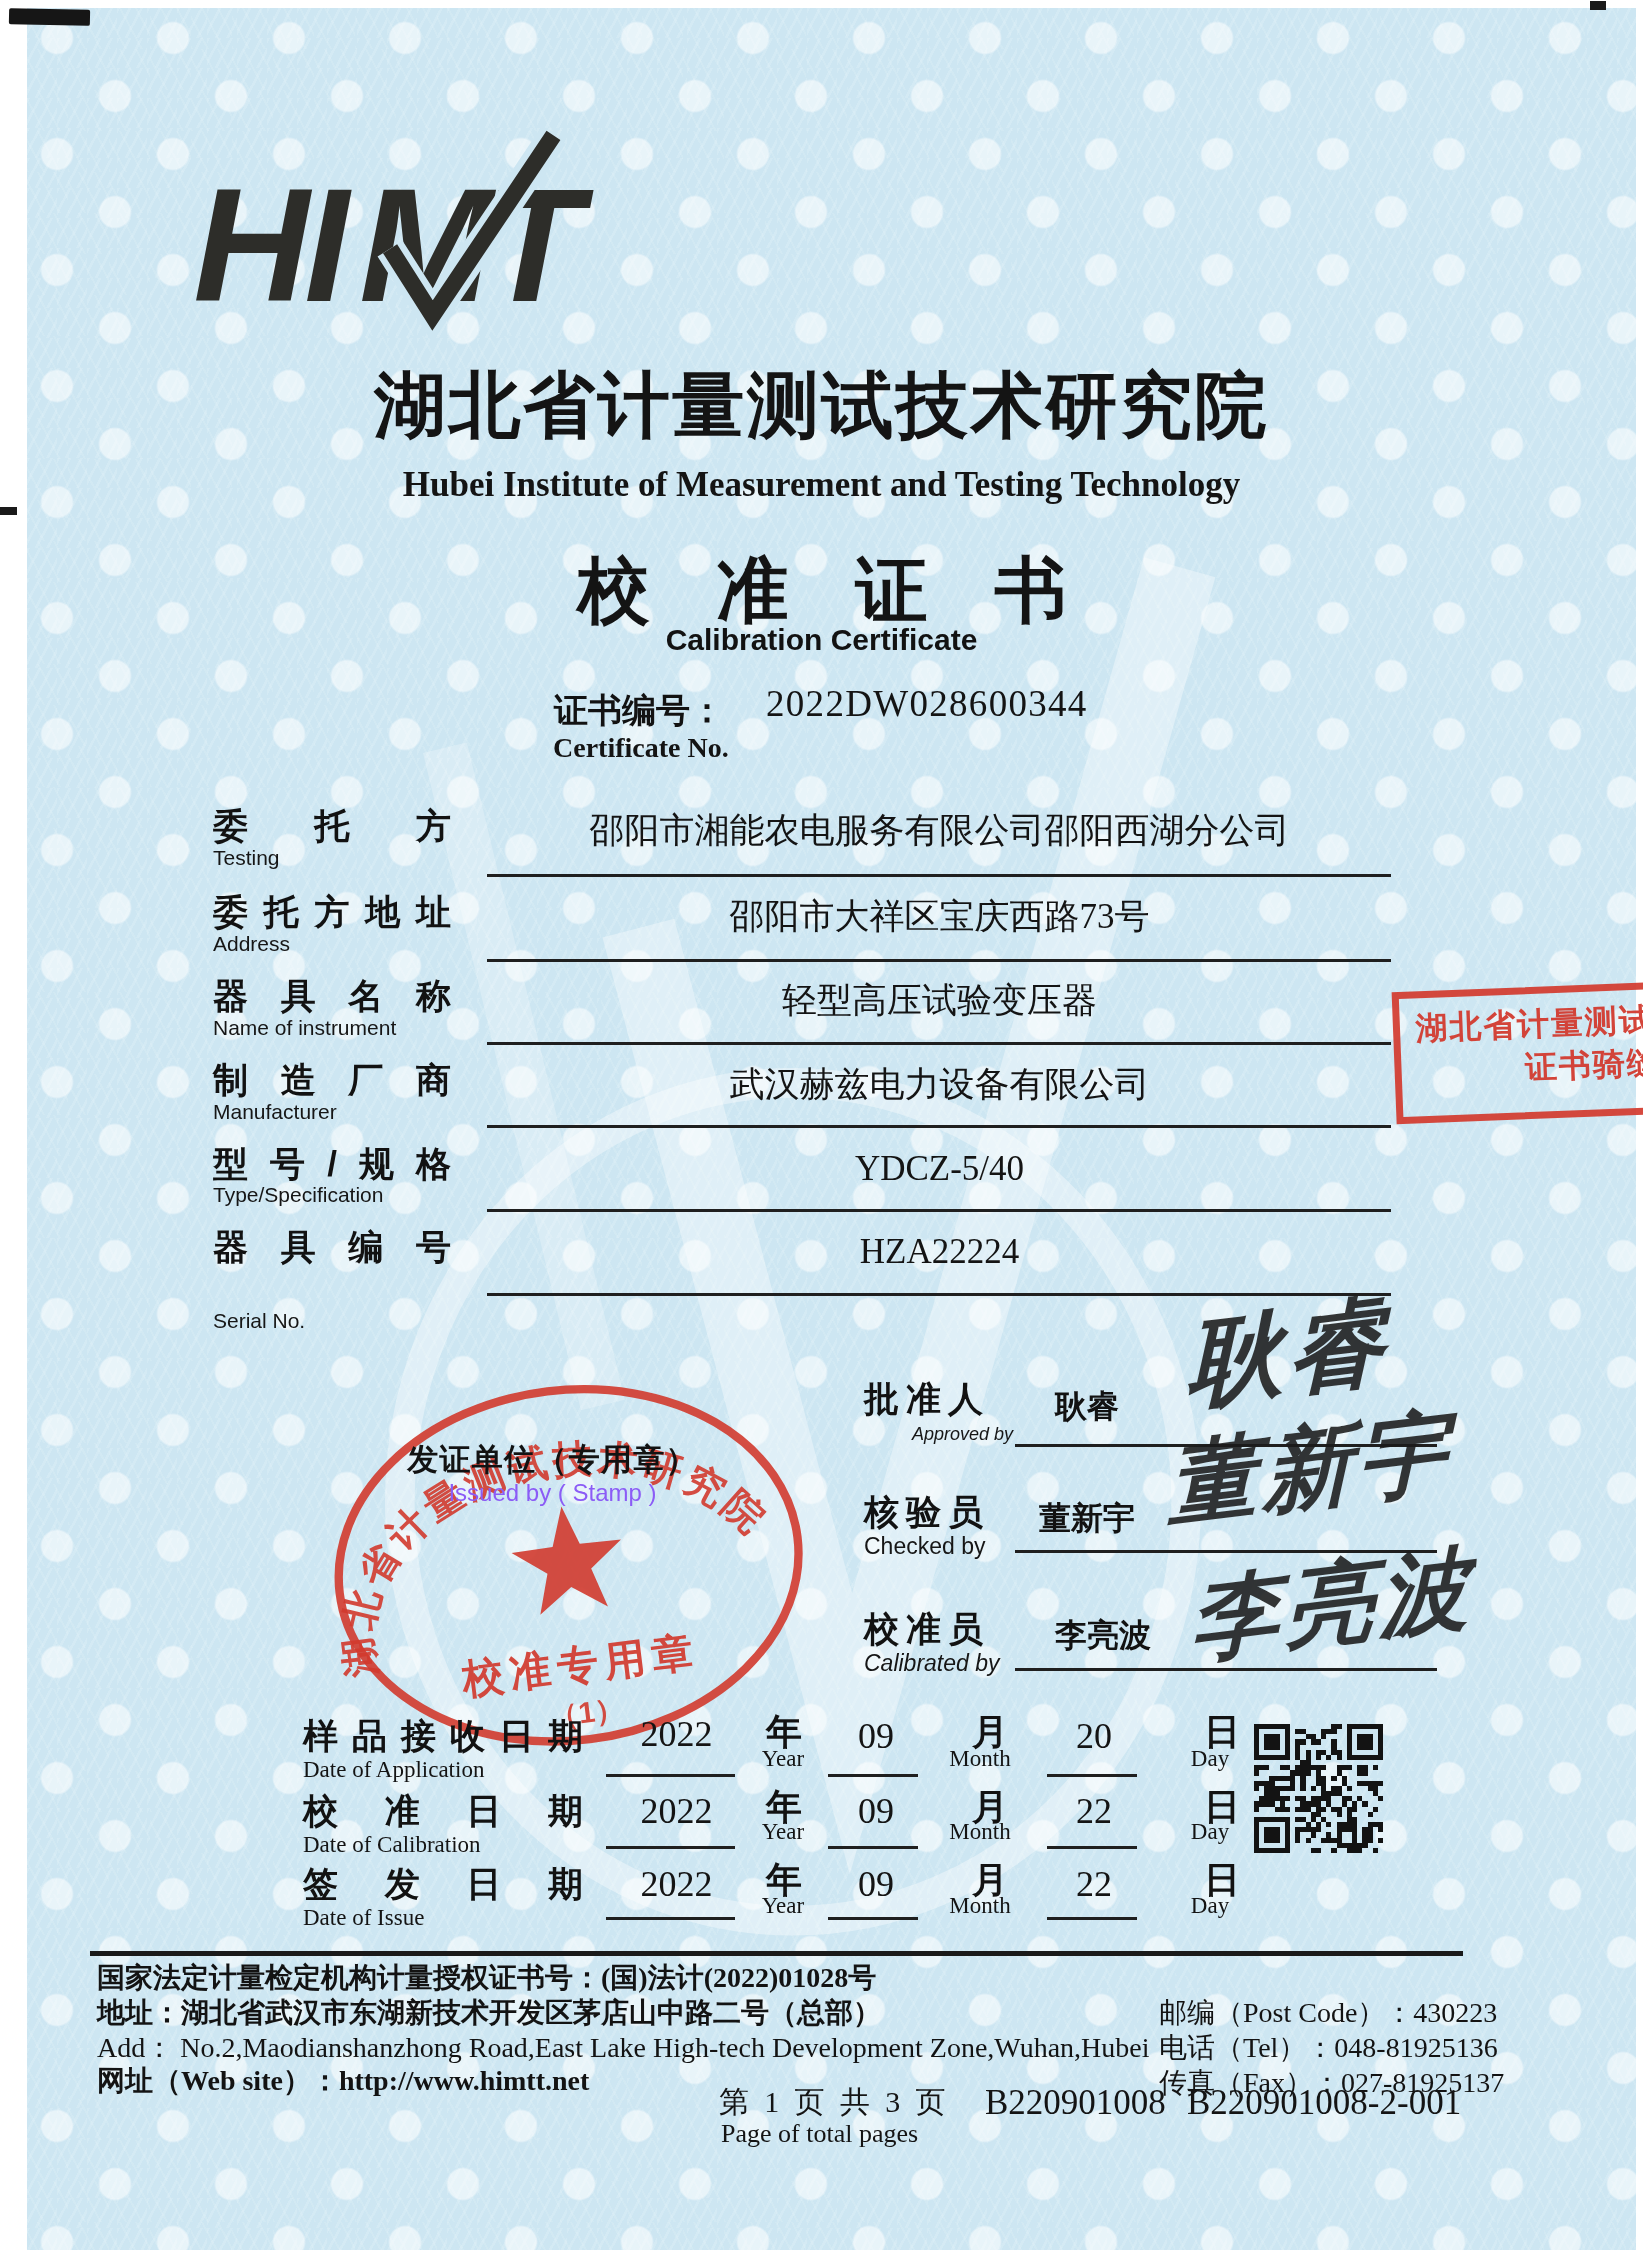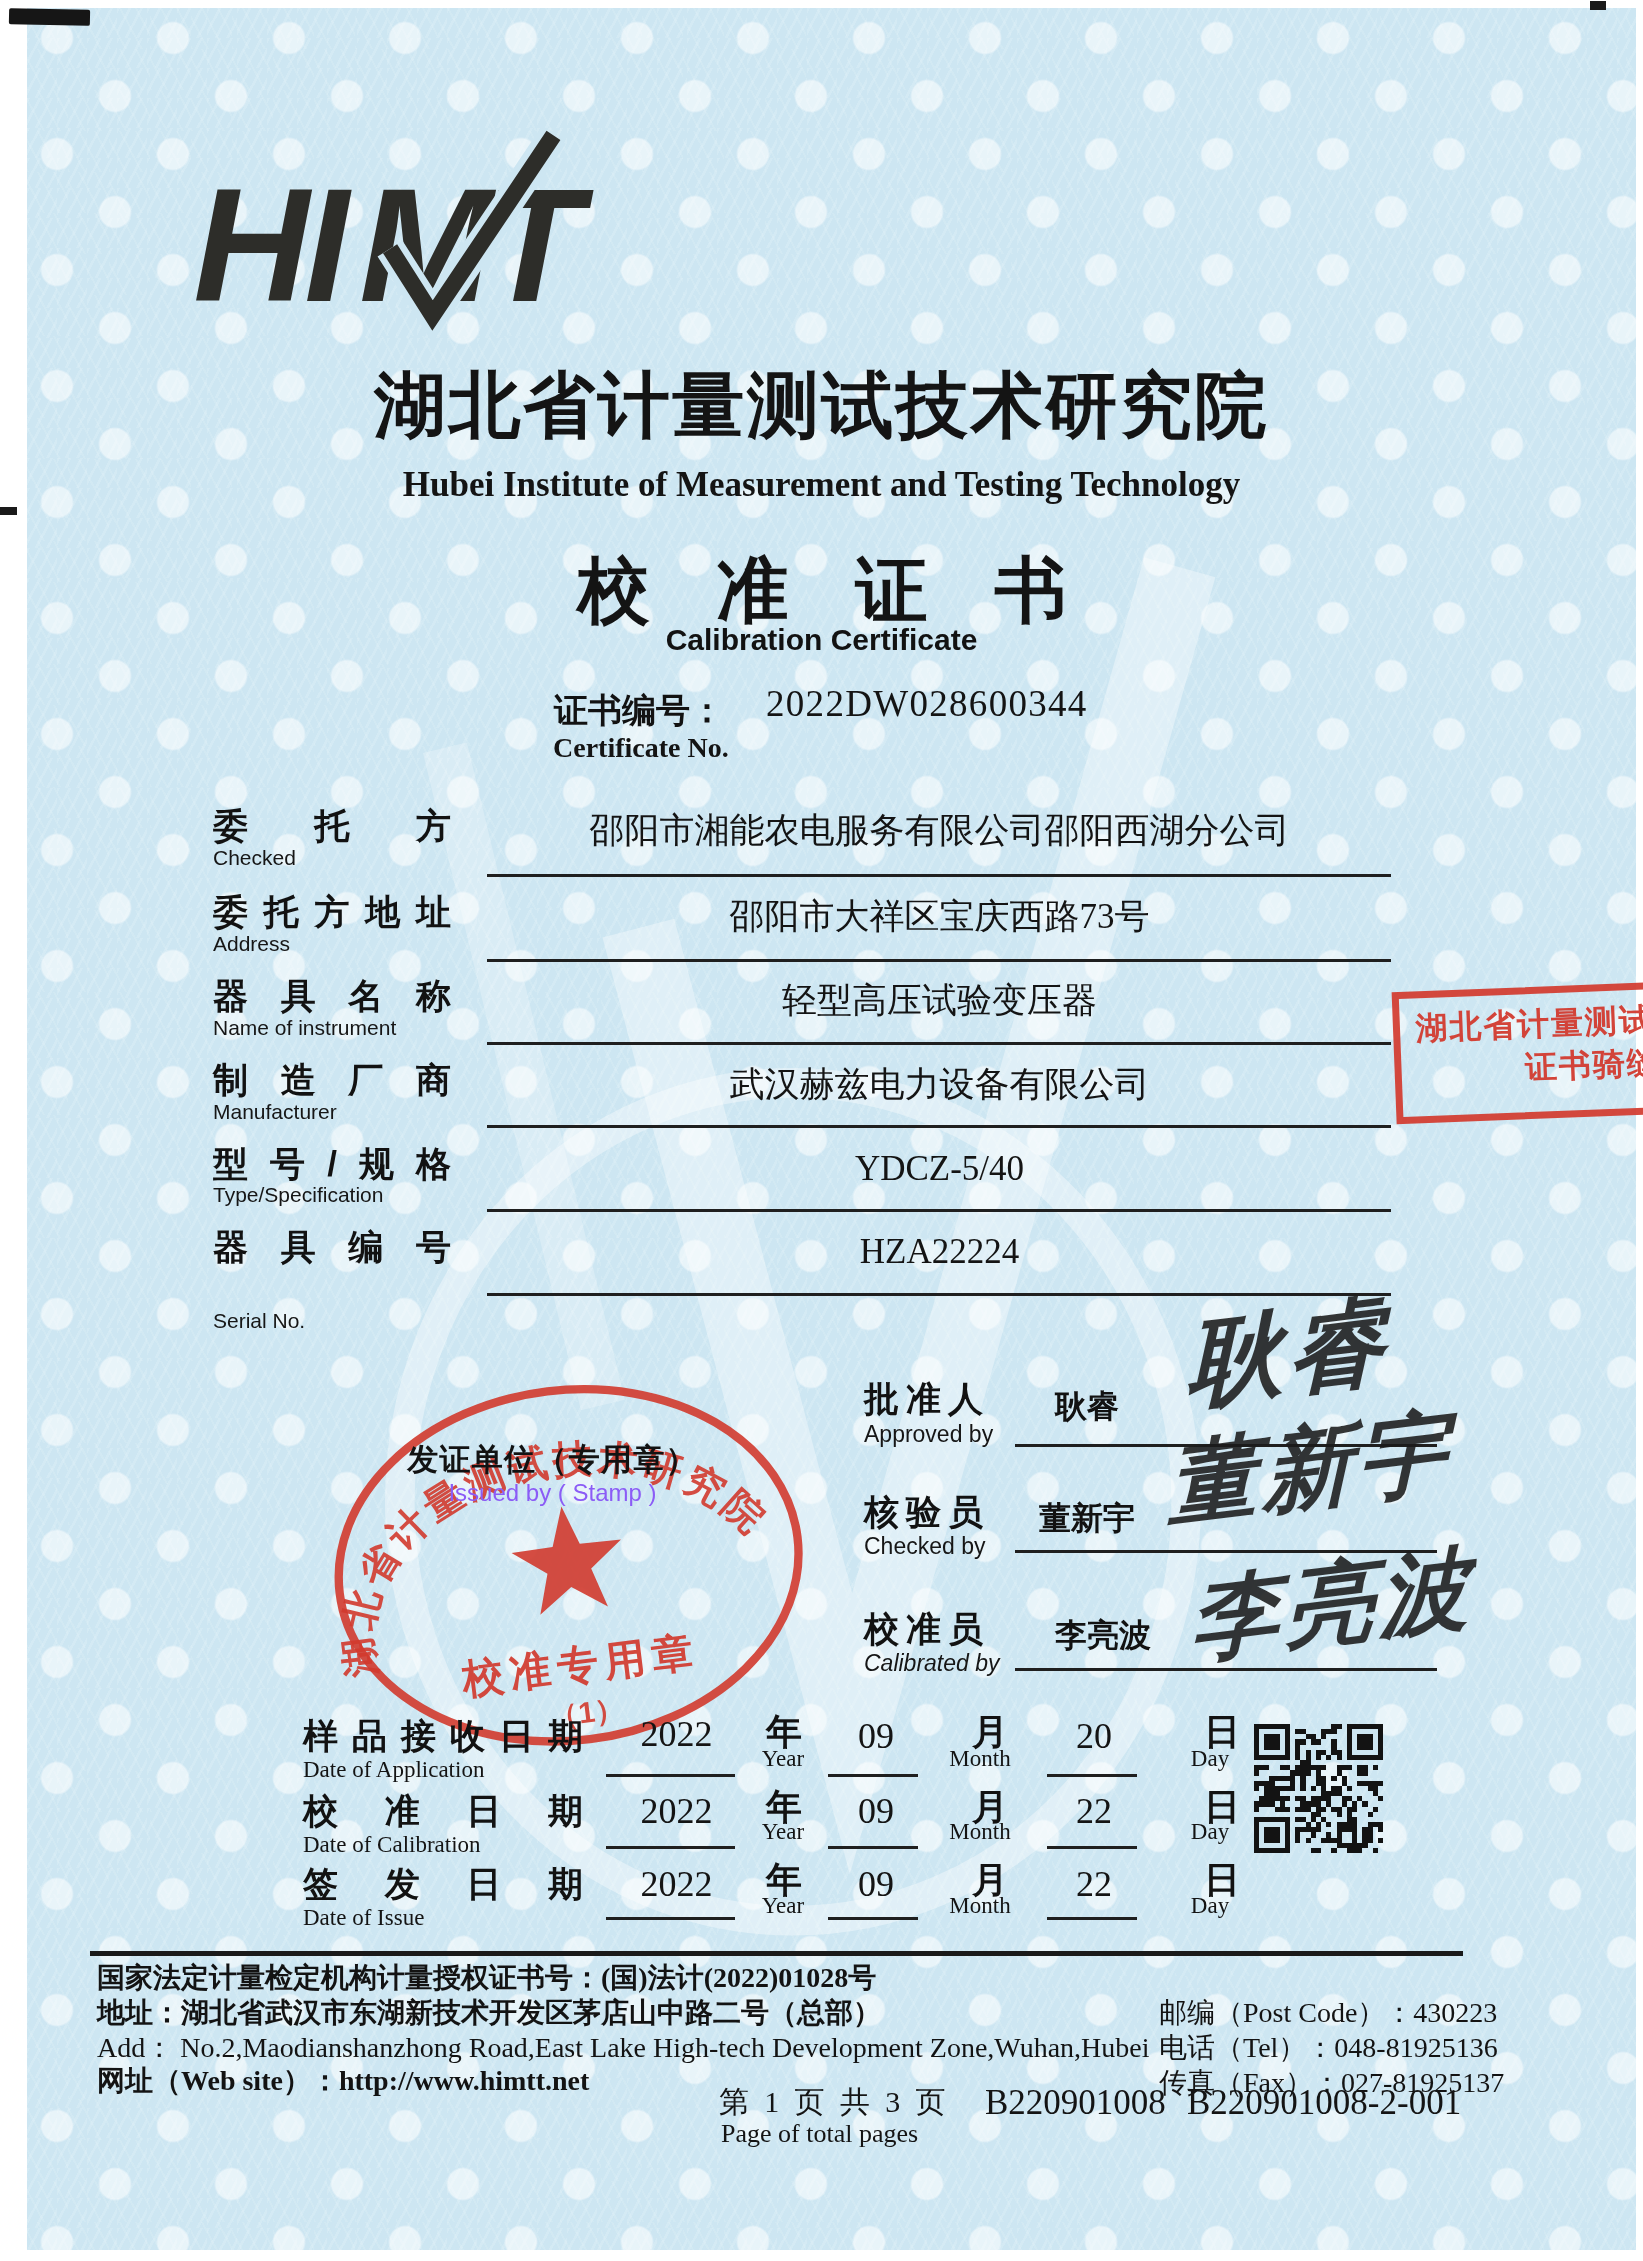--- a/index.html
+++ b/index.html
@@ -69,7 +69,7 @@
 <div>
 
   <div class="abs cn-b just label-cn" style="left:213px;top:806px;width:238px;">委托方</div>
-  <div class="abs label-en" style="left:213px;top:846px;">Checked</div>
+  <div class="abs label-en" style="left:213px;top:846px;">Testing</div>
   <div class="abs serif center field-value nowrap" style="left:490px;top:811px;width:899px;">邵阳市湘能农电服务有限公司邵阳西湖分公司</div>
   <div class="abs hline" style="left:487px;top:874px;width:904px;"></div>
 

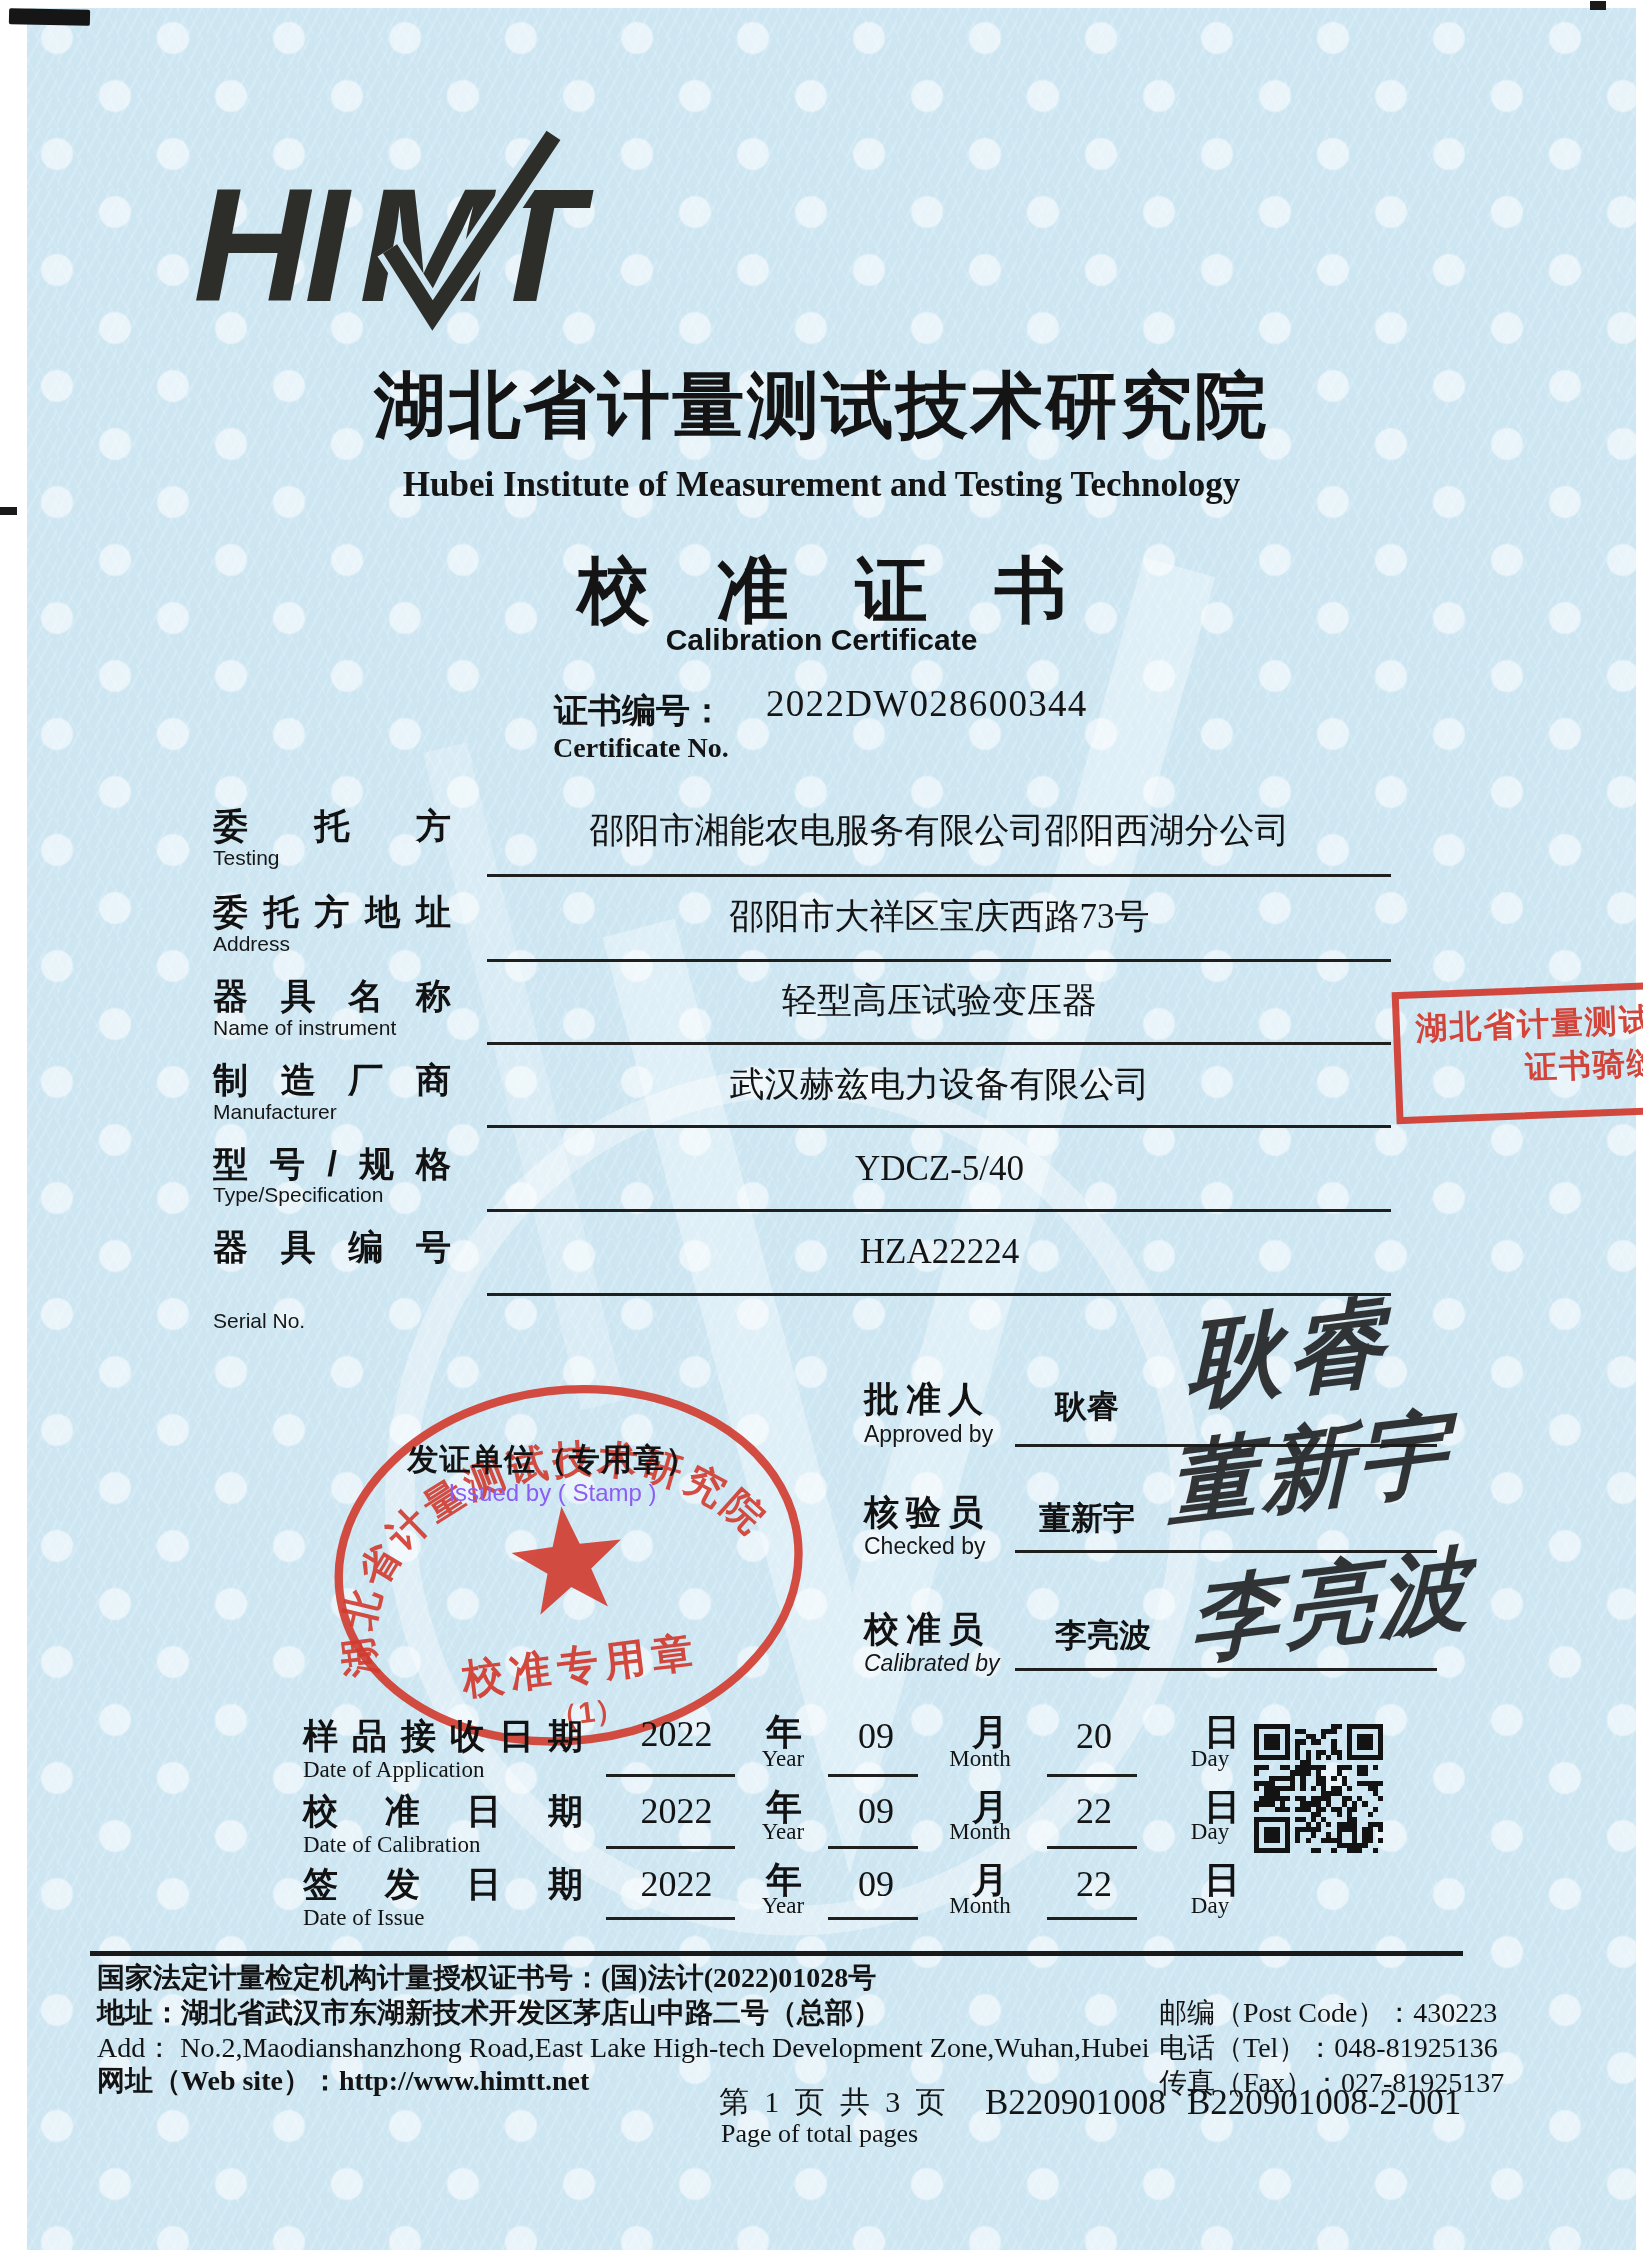--- a/index.html
+++ b/index.html
@@ -106,7 +106,7 @@
 
 <div>
   <div class="abs cn-b just label-cn" style="left:864px;top:1379px;width:119px;">批准人</div>
-  <div class="abs label-en" style="left:864px;top:1422px;font-size:23px;">Approved by</div>
+  <div class="abs label-en" style="left:912px;top:1422px;font-size:18px;font-style:italic;">Approved by</div>
   <div class="abs cn-b nowrap" style="left:1055px;top:1385px;font-size:32px;">耿睿</div>
   <div class="abs sig" style="left:1186px;top:1288px;font-size:97px;">耿睿</div>
   <div class="abs hline" style="left:1015px;top:1444px;width:422px;"></div>

